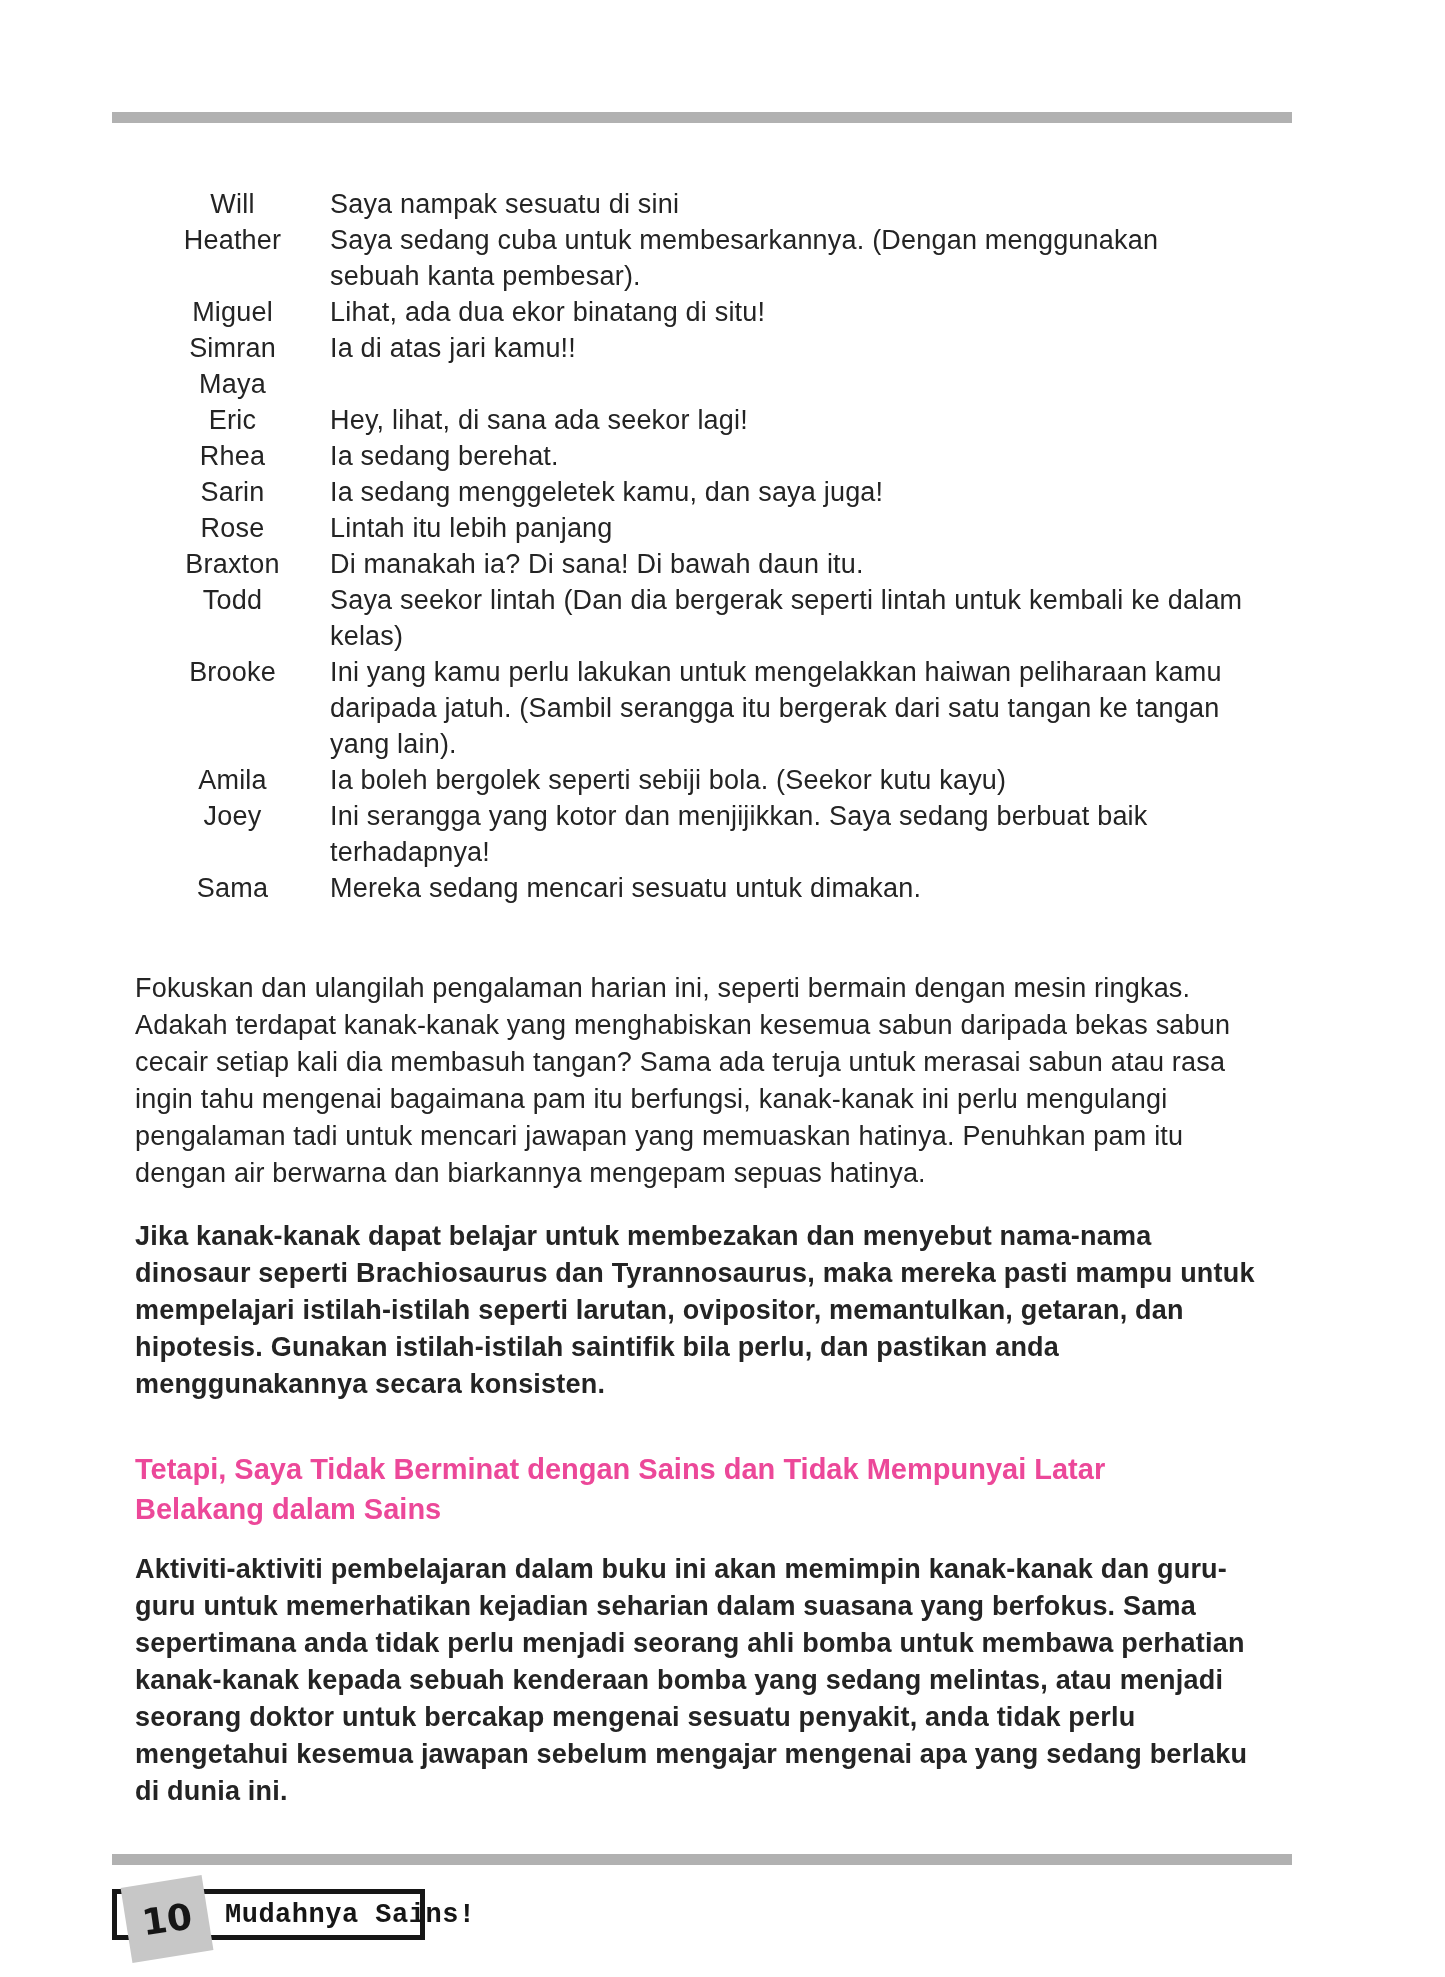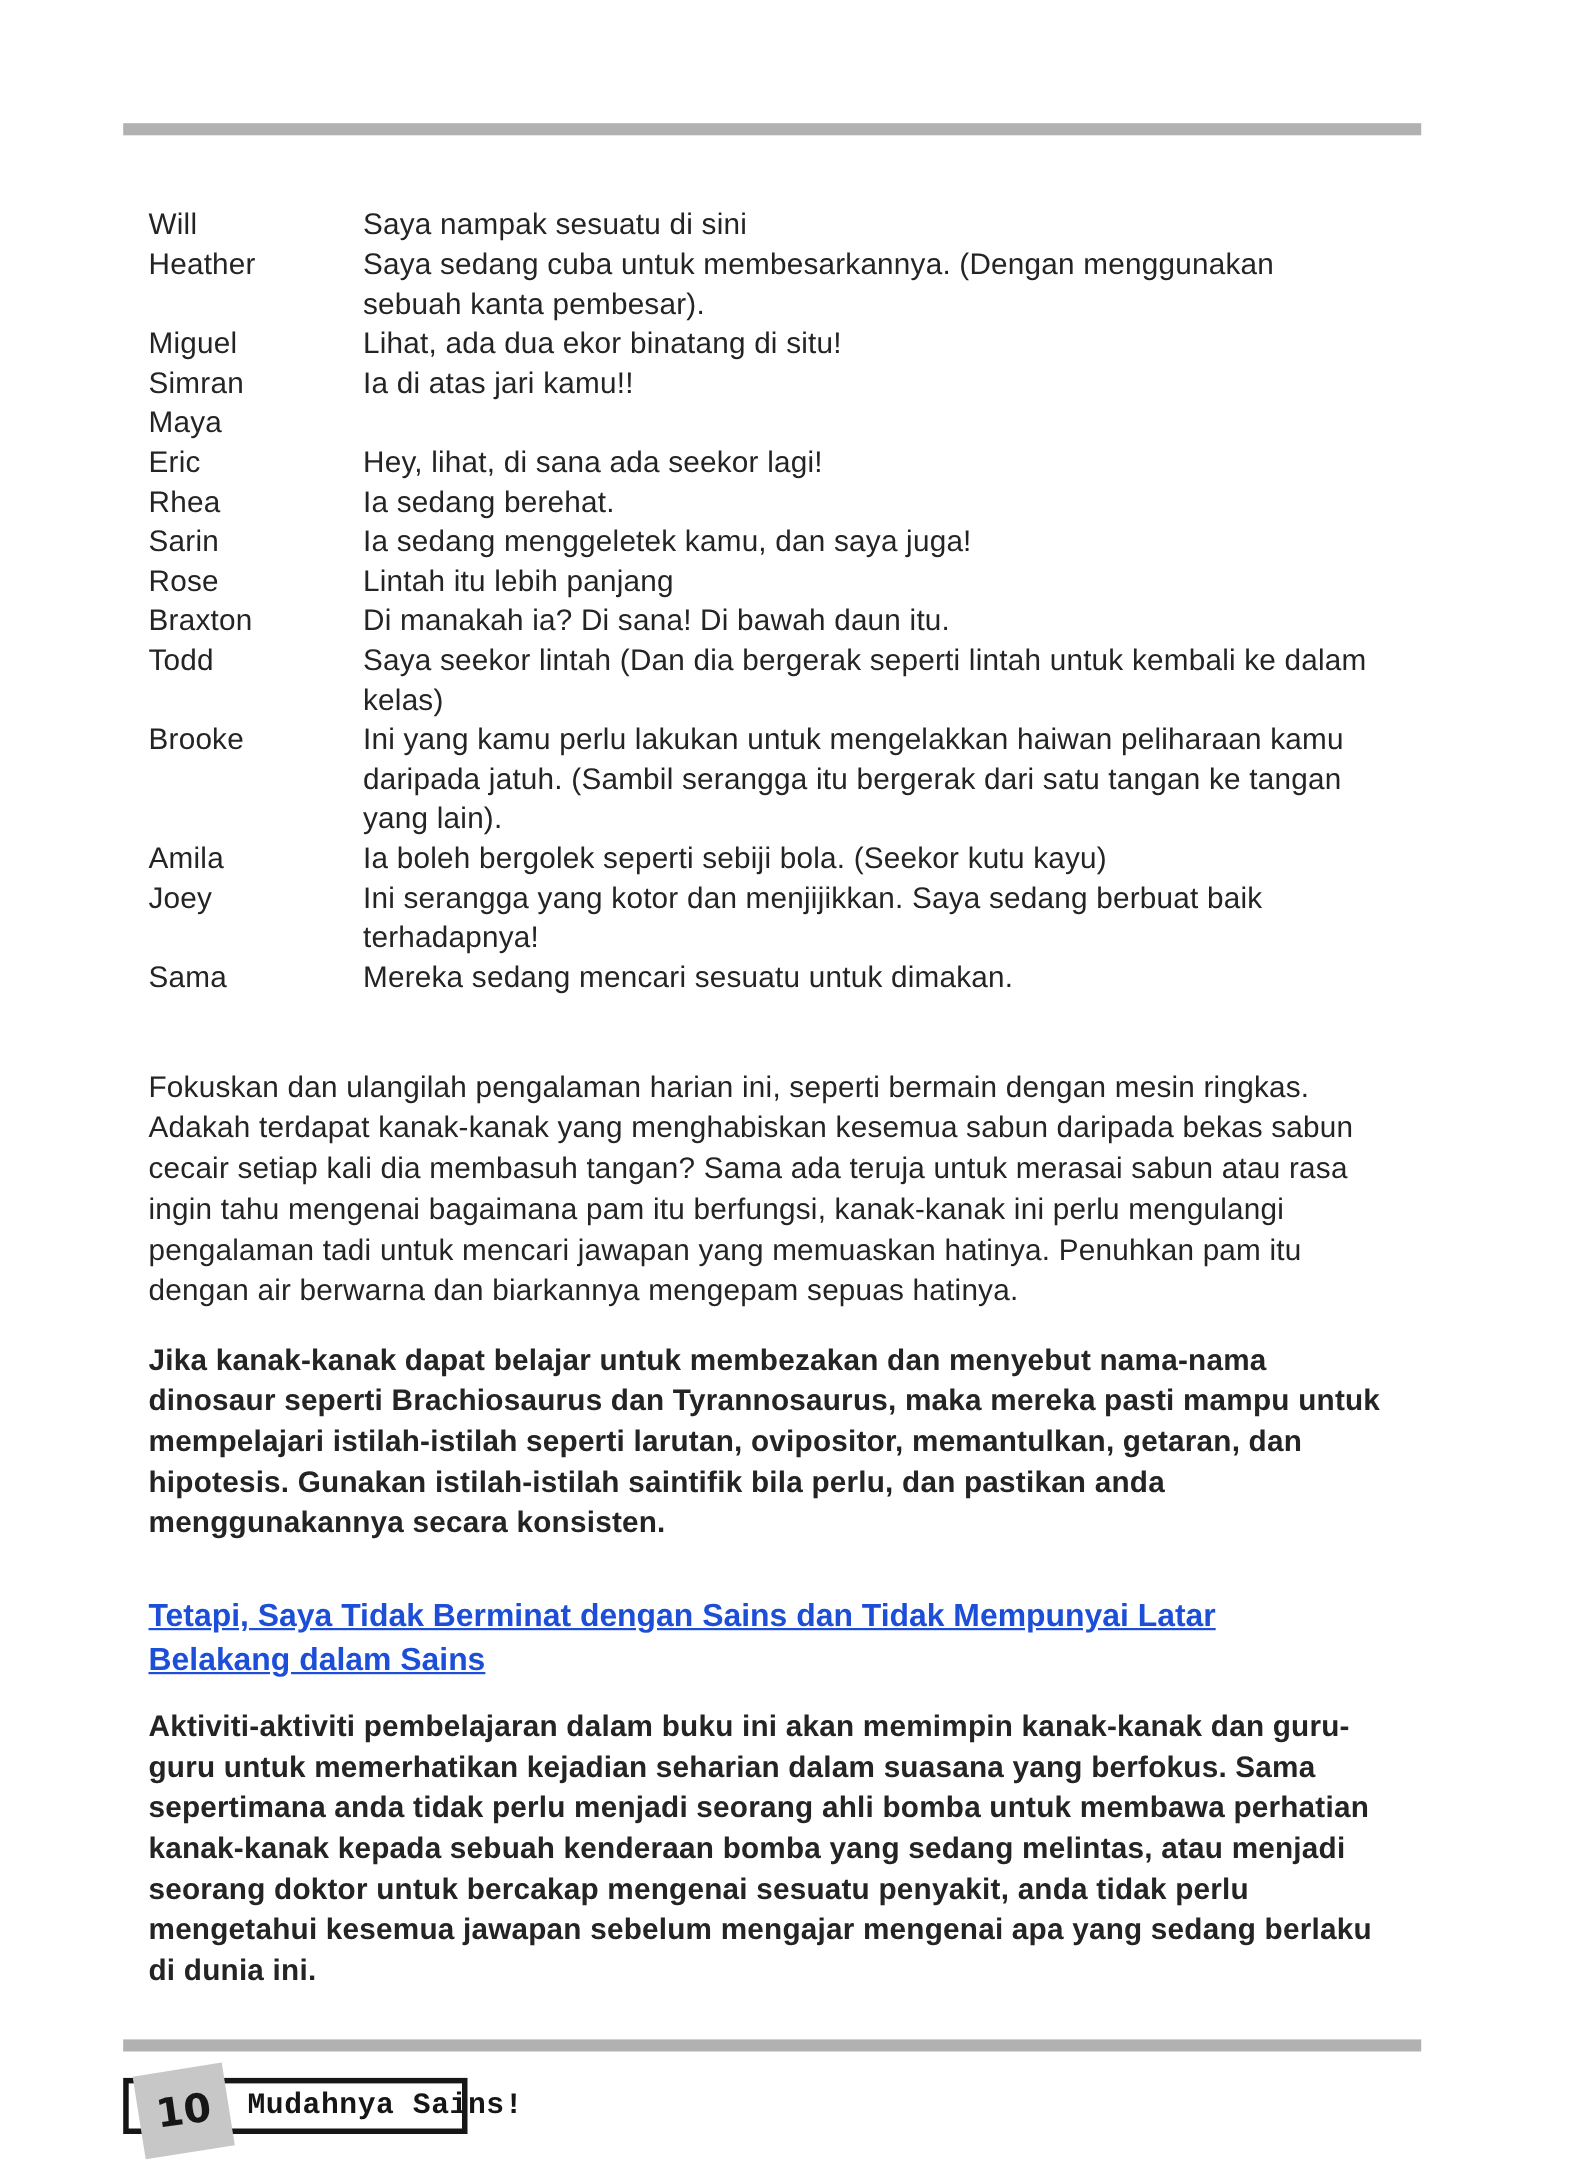--- a/index.html
+++ b/index.html
@@ -48,6 +48,7 @@
   .dlg-name {
     flex: 0 0 195px;
     font-style: normal;
+    text-align: center;
   }
   .dlg-text {
     flex: 1 1 auto;

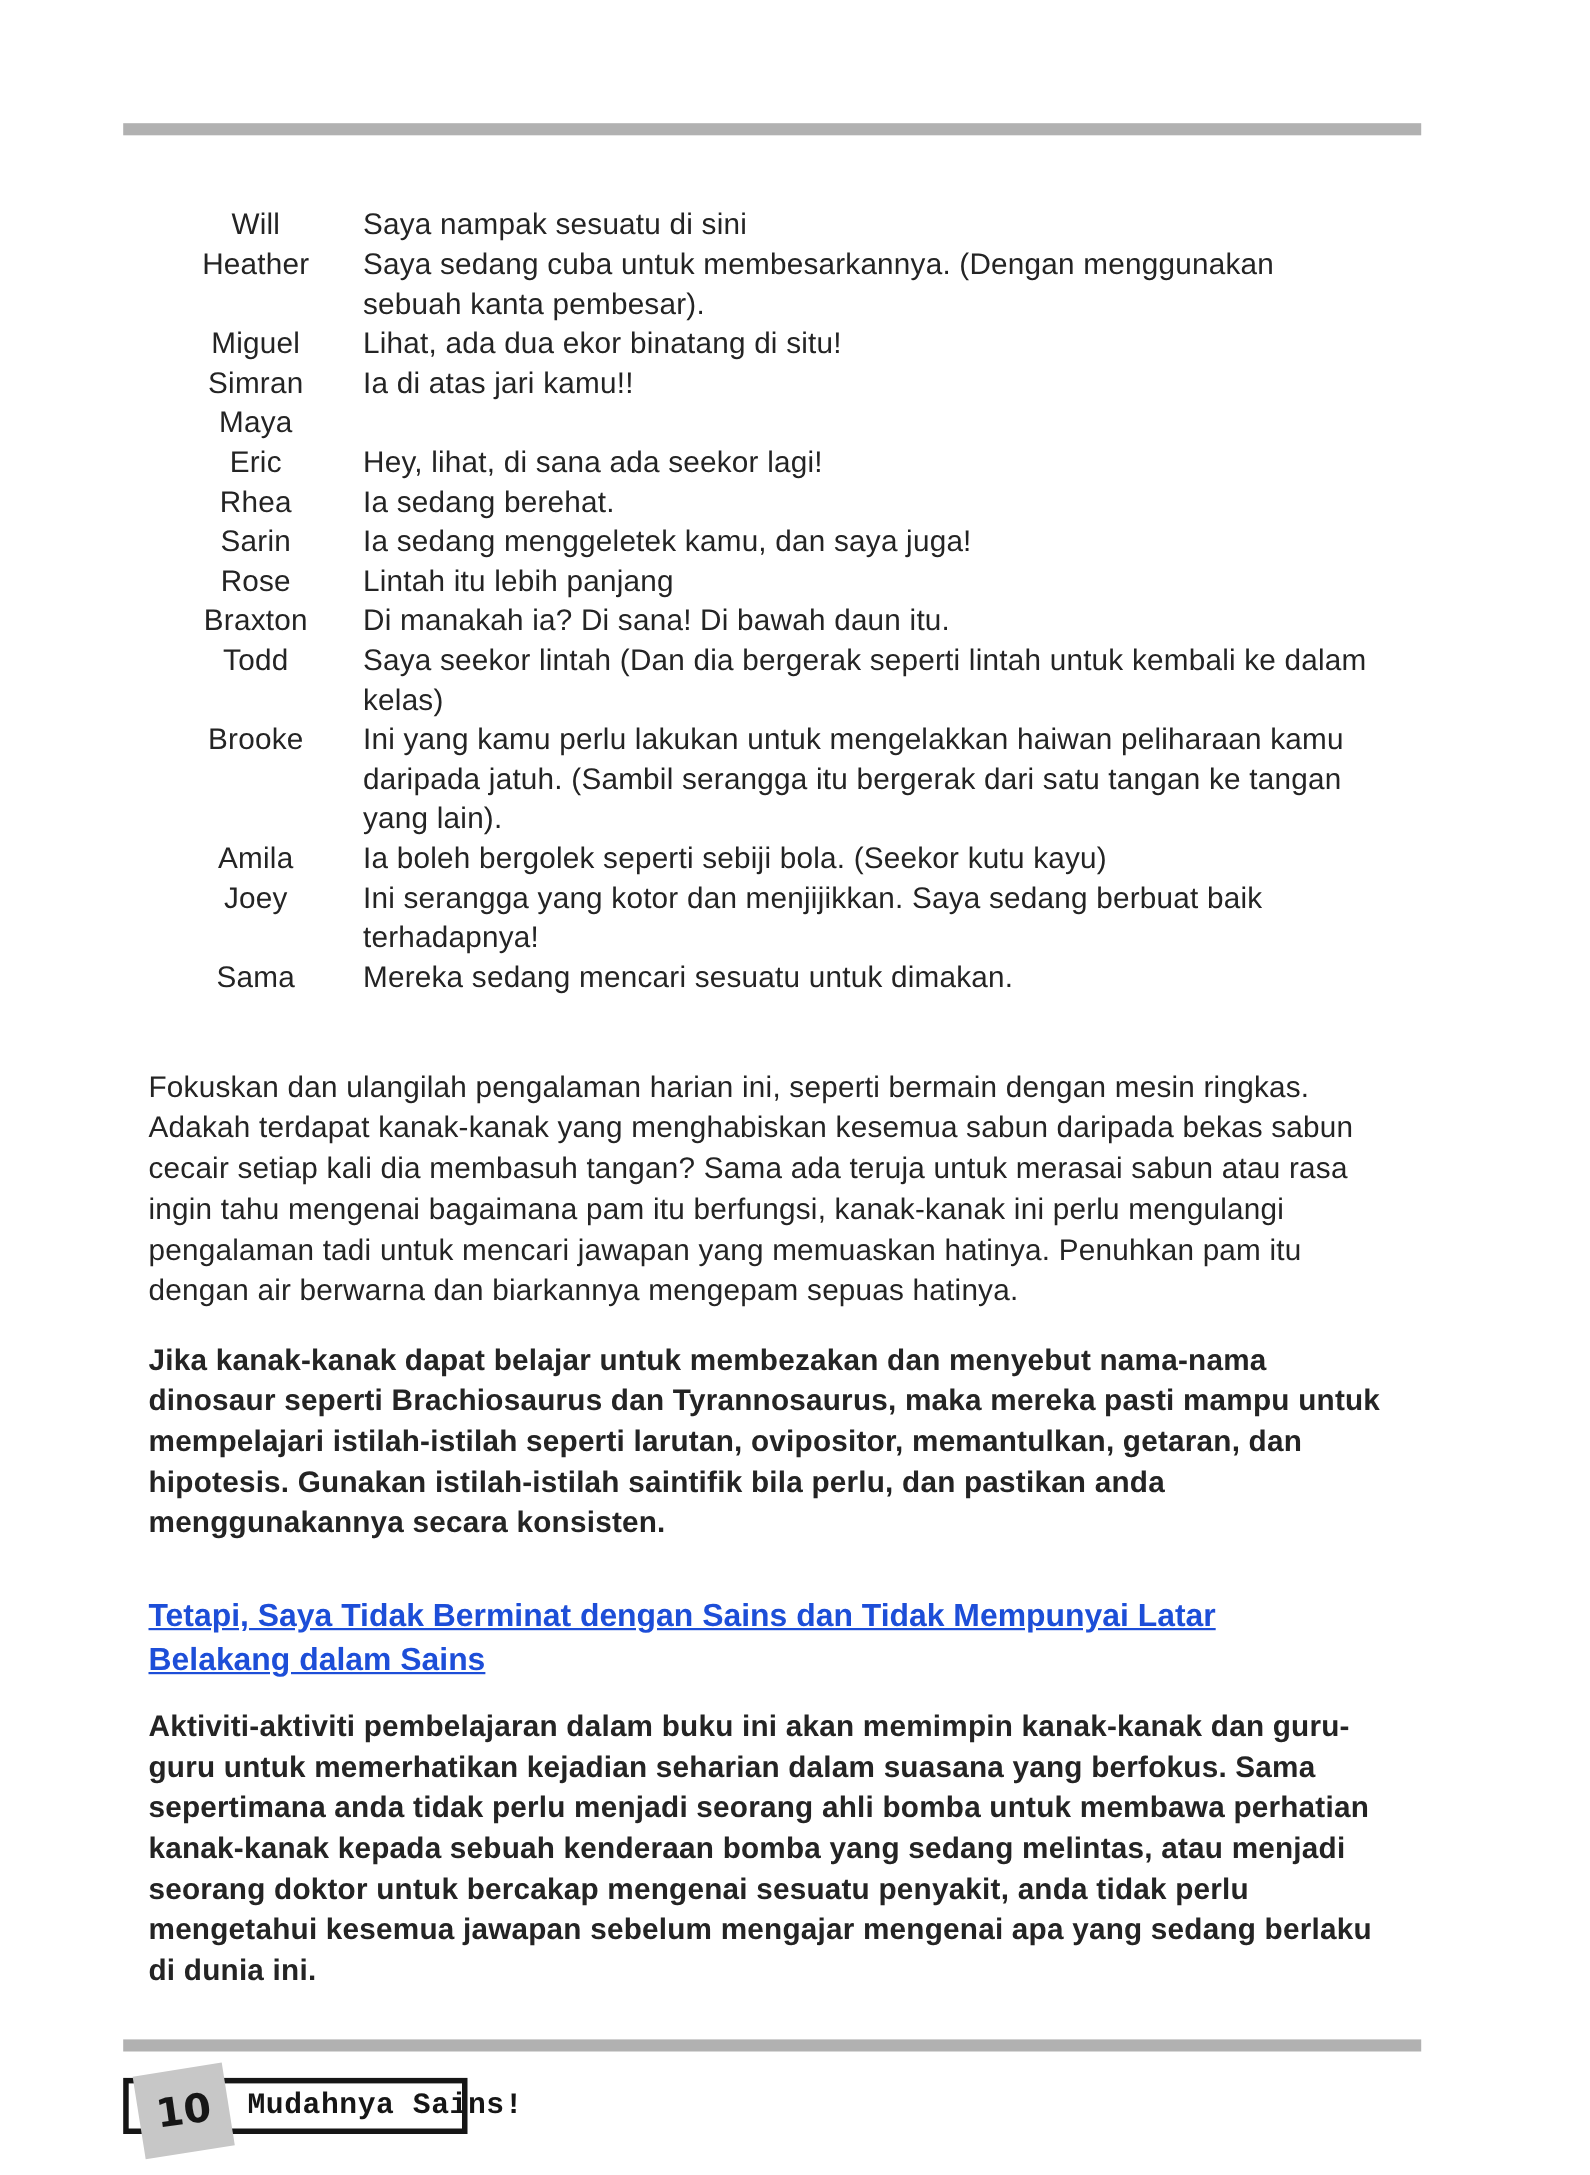--- a/index.html
+++ b/index.html
@@ -70,8 +70,7 @@
     line-height: 40px;
     font-weight: bold;
     letter-spacing: 0px;
-    color: #1d4ed8;
-    text-decoration: underline;
+    color: #ec4899;
   }
 
   

